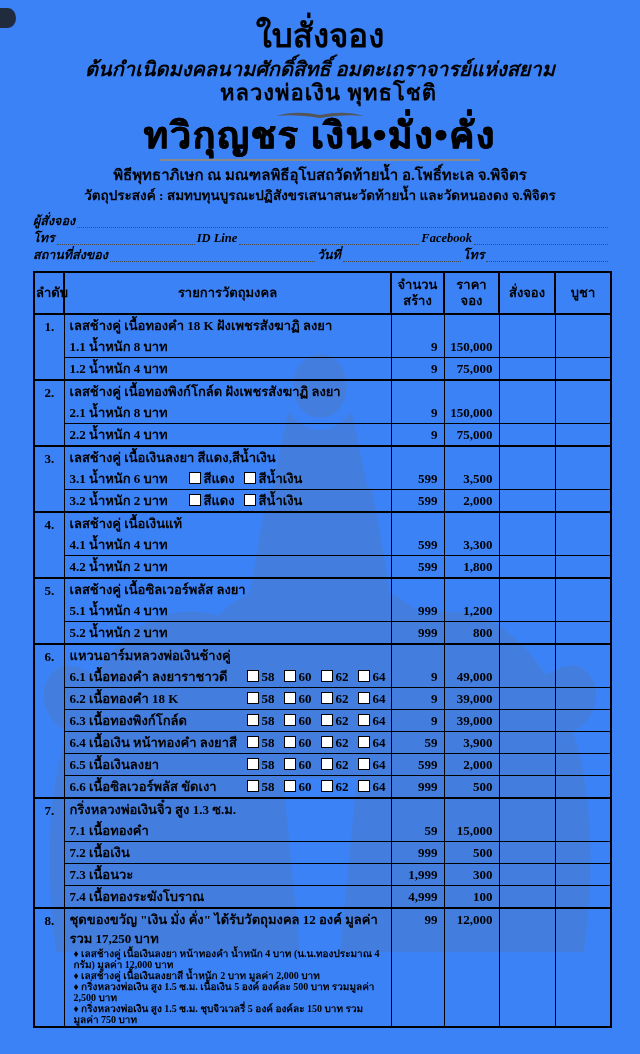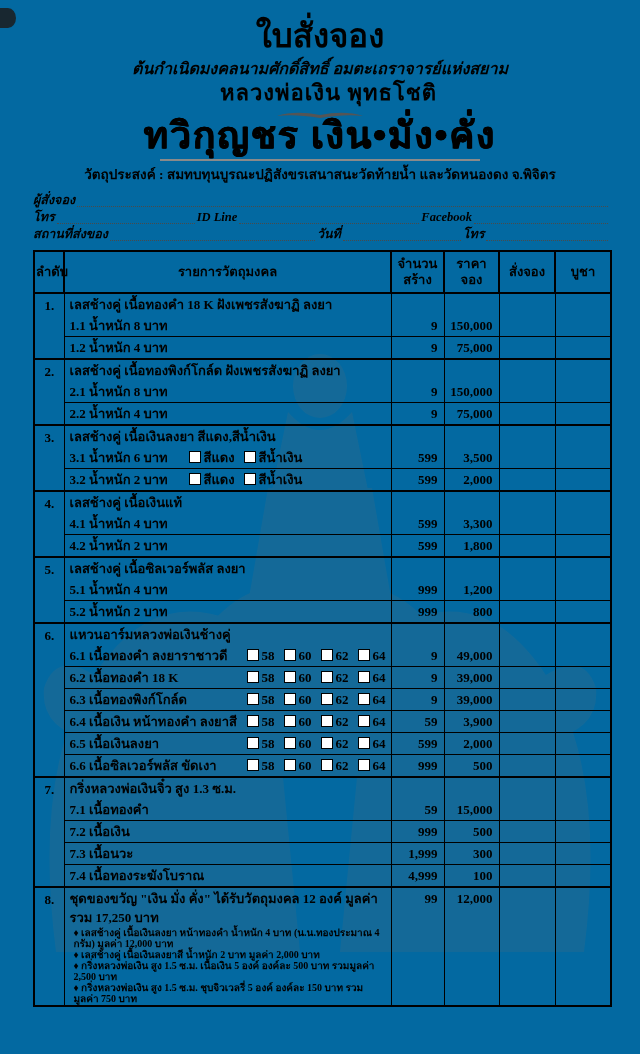--- a/index.html
+++ b/index.html
@@ -4,7 +4,7 @@
 <style>
   html,body{margin:0;padding:0;background:#e9e9e9;}
   .page{
-    position:relative;width:640px;height:1054px;background:#0369a1;
+    position:relative;width:640px;height:1054px;background:#3b82f6;
     font-family:"Liberation Serif","DejaVu Serif",serif;color:#000;
     overflow:hidden;margin:0 auto;
   }

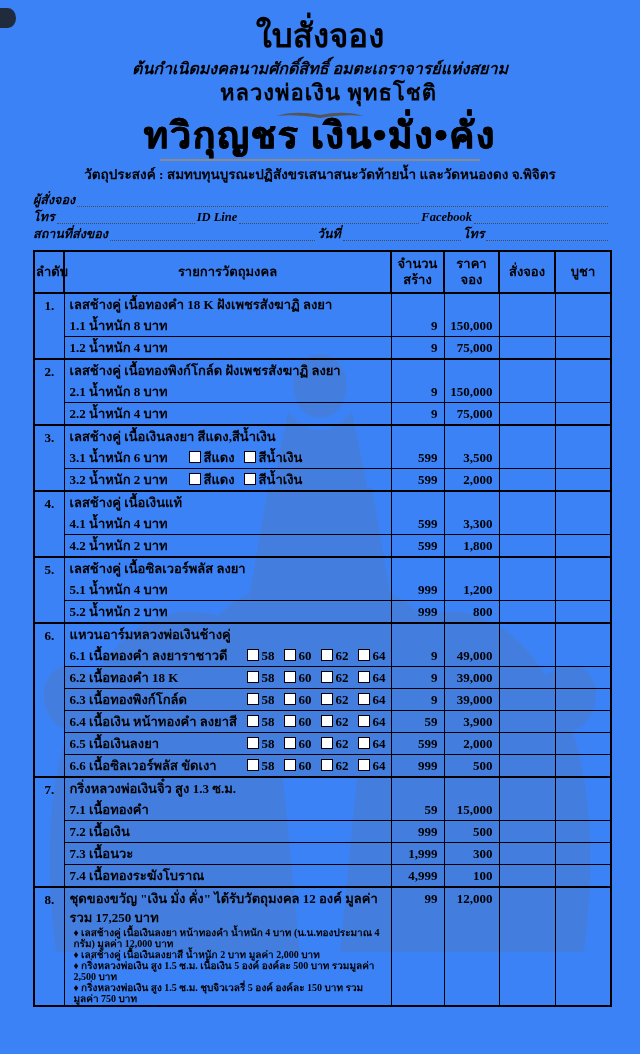--- a/index.html
+++ b/index.html
@@ -13,7 +13,7 @@
   
   .hdr{text-align:center;position:relative;z-index:2;}
   .t-form{font-size:33px;font-weight:bold;padding-top:16px;line-height:40px;}
-  .t-sub{font-size:16px;font-weight:bold;font-style:italic;line-height:22px;margin-top:2px;}
+  .t-sub{font-size:20px;font-weight:bold;font-style:italic;line-height:22px;margin-top:2px;}
   .t-name{font-size:22px;font-weight:bold;line-height:26px;letter-spacing:1px;padding-left:17px;}
   .orn-sm{height:10px;}
   .t-main{font-size:37px;font-weight:bold;line-height:40px;letter-spacing:2px;

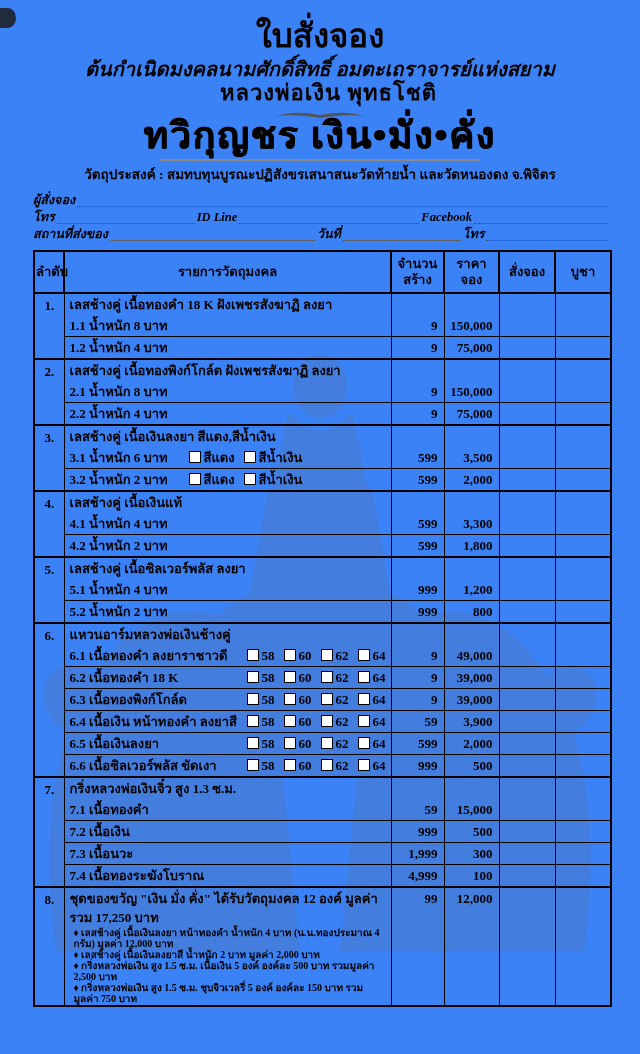--- a/index.html
+++ b/index.html
@@ -92,6 +92,7 @@
     </div>
     <div class="t-main">ทวิกุญชร เงิน•มั่ง•คั่ง</div>
     <div class="t-rule"></div>
+    <div class="t-cer">พิธีพุทธาภิเษก ณ มณฑลพิธีอุโบสถวัดท้ายน้ำ อ.โพธิ์ทะเล จ.พิจิตร</div>
     <div class="t-pur">วัตถุประสงค์ : สมทบทุนบูรณะปฏิสังขรเสนาสนะวัดท้ายน้ำ และวัดหนองดง จ.พิจิตร</div>
   </div>
 

